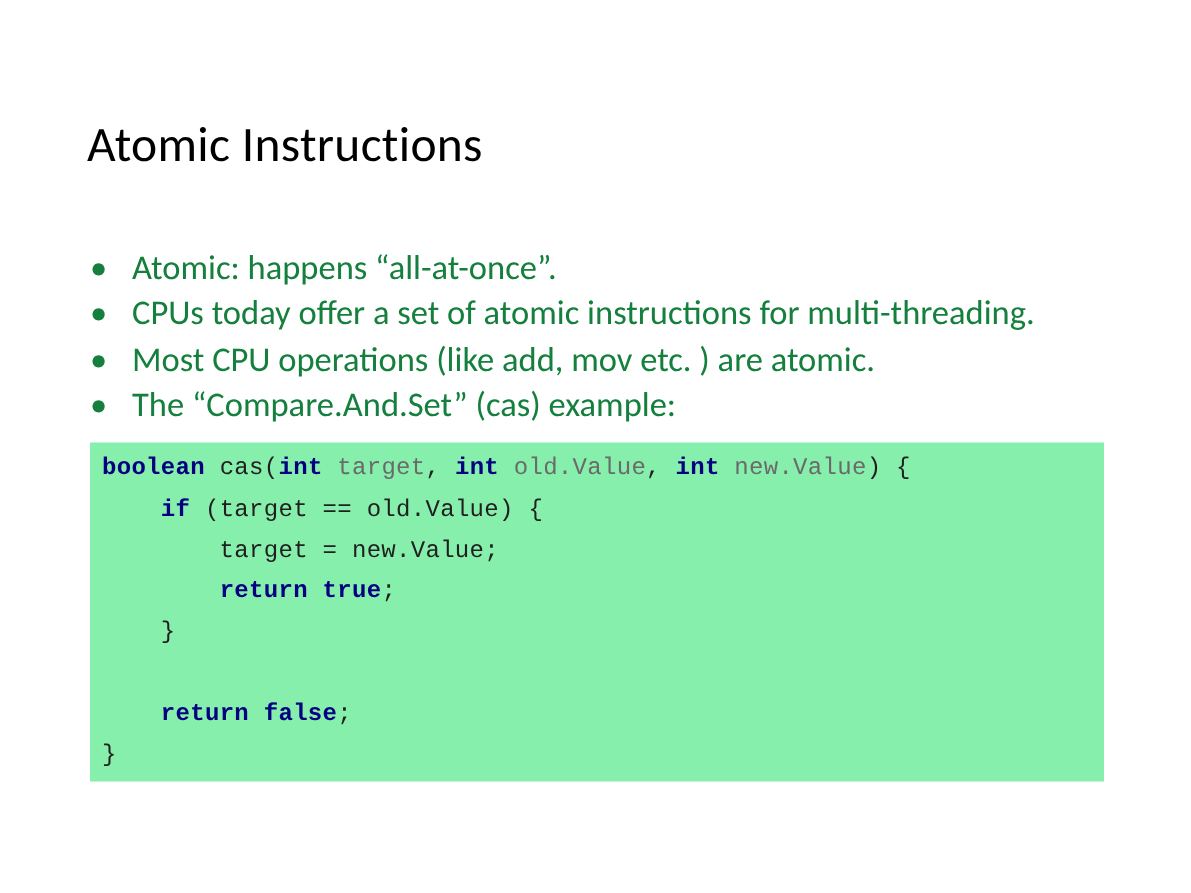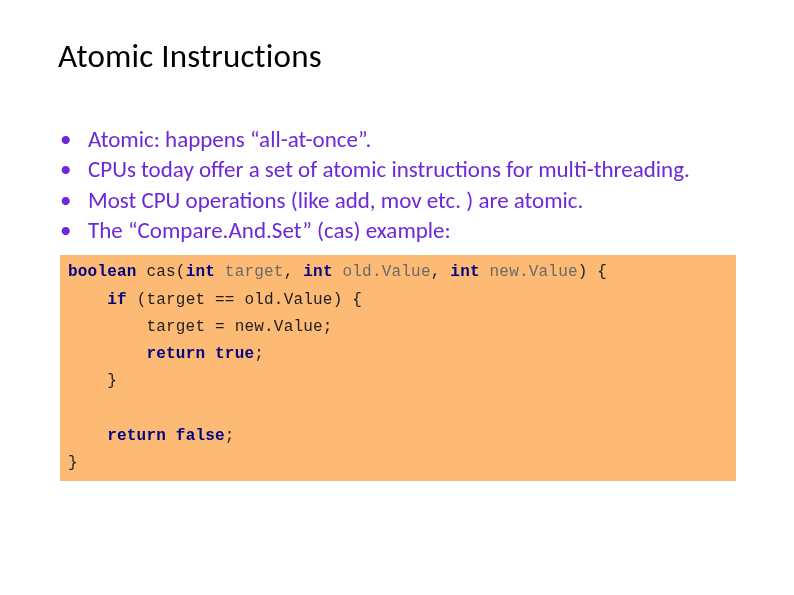--- a/index.html
+++ b/index.html
@@ -17,7 +17,7 @@
     width: 794px;
     height: 595px;
     box-sizing: border-box;
-    padding: 36px 58px 0 58px;
+    padding: 76px 58px 0 58px;
   }
   .title {
     font-size: 33px;

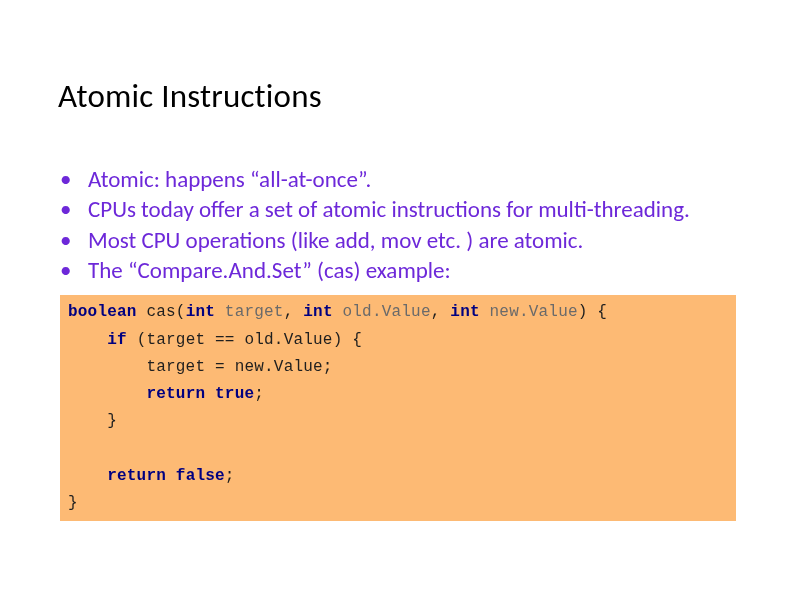--- a/index.html
+++ b/index.html
@@ -29,7 +29,7 @@
   .bullets {
     font-size: 23px;
     line-height: 1.32;
-    color: #6d28d9;
+    color: #15803d;
     margin: 0 0 10px 0;
     padding-left: 16px;
   }

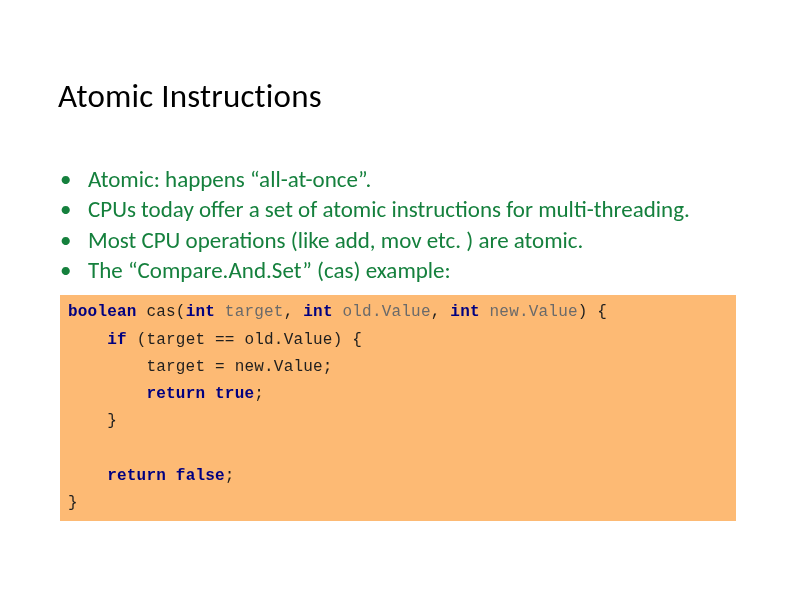--- a/index.html
+++ b/index.html
@@ -46,7 +46,7 @@
     font-family: Consolas, "Courier New", monospace;
     font-size: 16px;
     line-height: 1.7;
-    background: #fdba74;
+    background: #86efac;
     padding: 4px 4px 4px 8px;
     white-space: pre;
     color: #1f1f1f;

